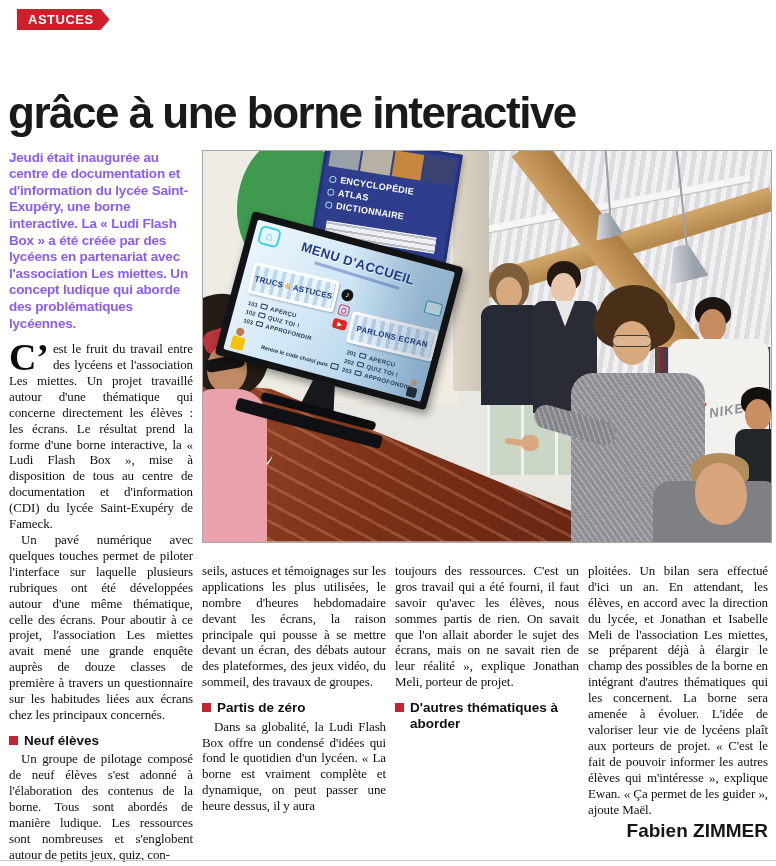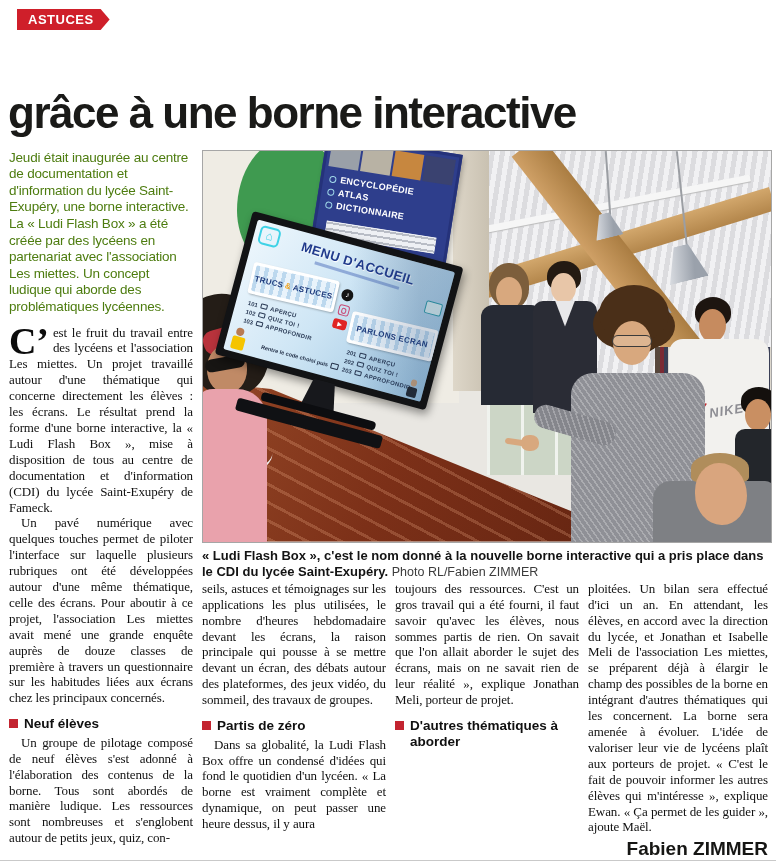--- a/index.html
+++ b/index.html
@@ -32,8 +32,8 @@
   .col4 { grid-column:4; grid-row:2; }
   
   .lede {
-    font-weight:normal; font-size:13.5px; line-height:1.23;
-    letter-spacing:-.2px; color:#4d7c0f; margin-bottom:9px;
+    font-weight:bold; font-size:13.5px; line-height:1.23;
+    letter-spacing:-.2px; color:#8b5cf6; margin-bottom:9px;
   }
   .body-p {
     font-family:"Liberation Serif", serif; font-size:13px; line-height:15.9px;

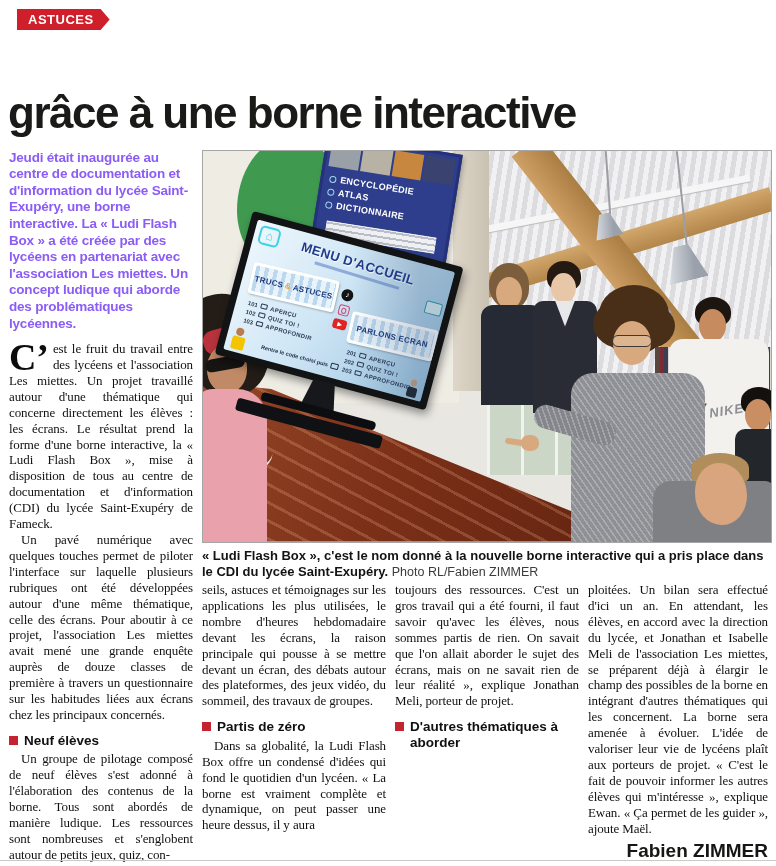--- a/index.html
+++ b/index.html
@@ -378,7 +378,6 @@
         <div class="abs m-hair"></div>
         <div class="abs m-face"></div>
       </div>
-      <figcaption class="caption"><b>« Ludi Flash Box », c'est le nom donné à la nouvelle borne interactive qui a pris place dans le CDI du lycée Saint-Exupéry.</b> <span class="credit">Photo RL/Fabien ZIMMER</span></figcaption>
     </figure>
 
     <div class="col2">

